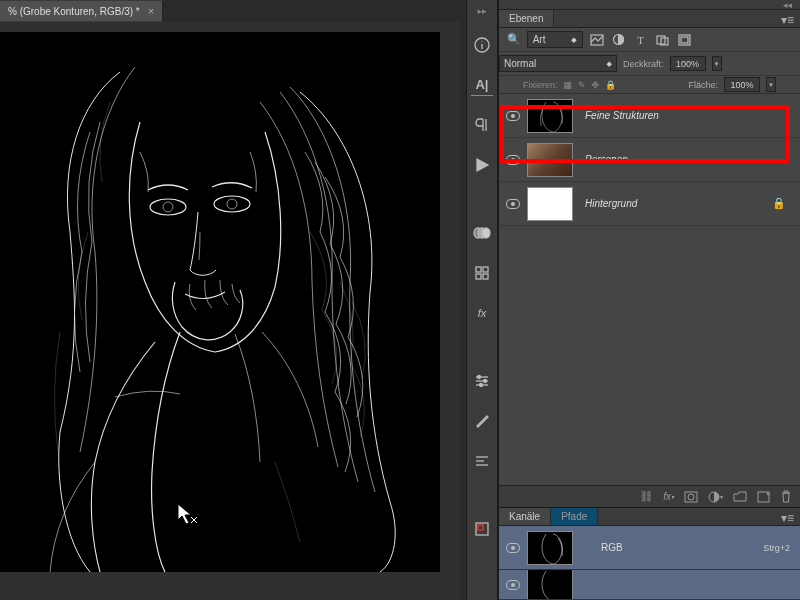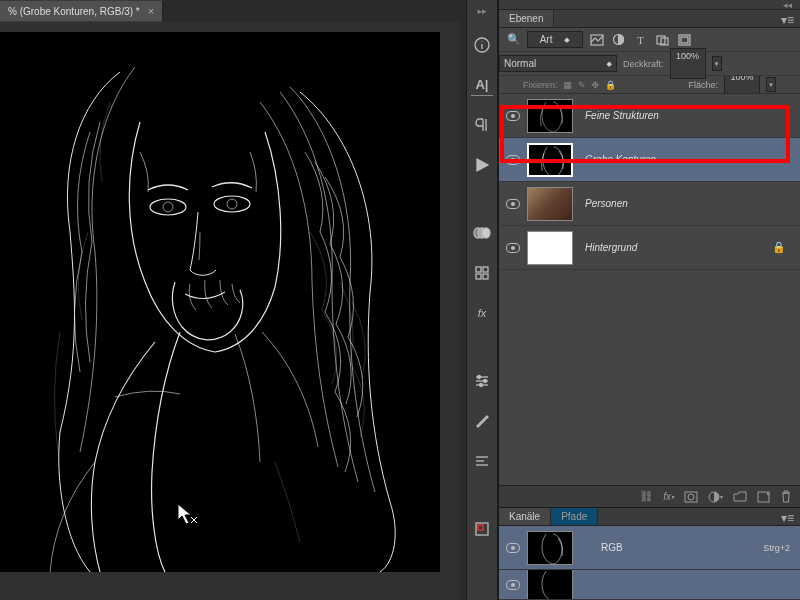--- a/index.html
+++ b/index.html
@@ -27,7 +27,7 @@
   
   .filter-row { height: 24px; display: flex; align-items: center; gap: 6px; padding: 0 8px; border-bottom: 1px solid #353535; }
   .search-icon { color:#999; font-size:11px;}
-  .filter-select { background: #3a3a3a; border: 1px solid #222; color: #ccc; font-size: 10px; height: 17px; width: 56px; padding: 0 12px; display:flex; align-items:center; justify-content:space-between;}
+  .filter-select { background: #3a3a3a; border: 1px solid #222; color: #ccc; font-size: 10px; height: 17px; width: 56px; padding: 0 5px; display:flex; align-items:center; justify-content:space-between;}
   .mini-icon { width: 16px; height: 14px; display: flex; align-items: center; justify-content: center; color: #bbb; font-size: 11px; }
   .mini-icon svg { stroke:#bbb; fill:none; stroke-width:1.2;}
   

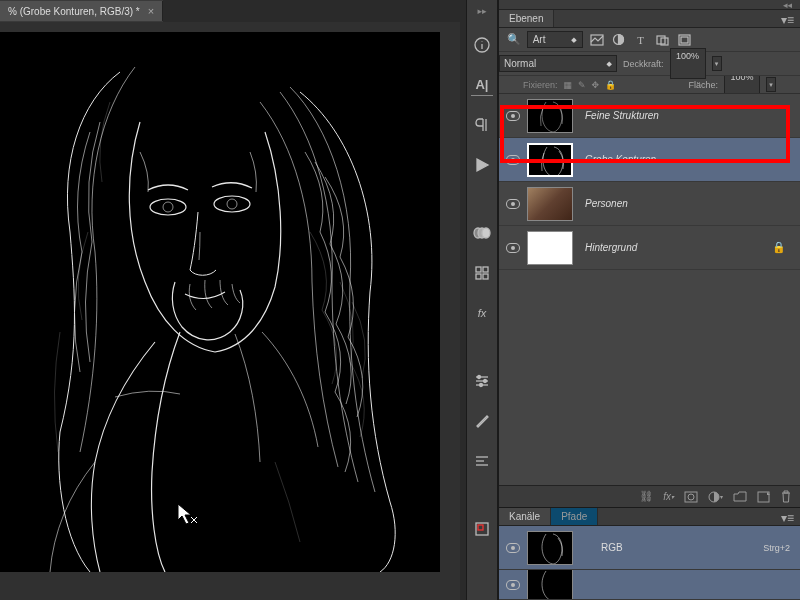--- a/index.html
+++ b/index.html
@@ -34,7 +34,7 @@
   .blend-row { height: 24px; display: flex; align-items: center; gap: 6px; padding: 0 0; border-bottom: 1px solid #353535; }
   .blend-select { background: #3a3a3a; border: 1px solid #222; color: #ccc; font-size: 10px; height: 17px; width: 118px; padding: 0 4px; display:flex; align-items:center; justify-content:space-between;}
   .label-sm { font-size: 9px; color: #aaa; }
-  .pct-box { background: #3a3a3a; border: 1px solid #222; color: #ccc; font-size: 9px; height: 31px; width: 36px; text-align: center; line-height:15px;}
+  .pct-box { background: #3a3a3a; border: 1px solid #222; color: #ccc; font-size: 9px; height: 15px; width: 36px; text-align: center; line-height:15px;}
   .arrow-btn { width:10px; height:15px; background:#3a3a3a; border:1px solid #222; color:#aaa; font-size:7px; display:flex; align-items:center; justify-content:center;}
   
   .lock-row { height: 18px; display: flex; align-items: center; gap: 6px; padding: 0 24px; font-size: 9px; color: #888; border-bottom: 1px solid #2f2f2f; overflow:hidden;}

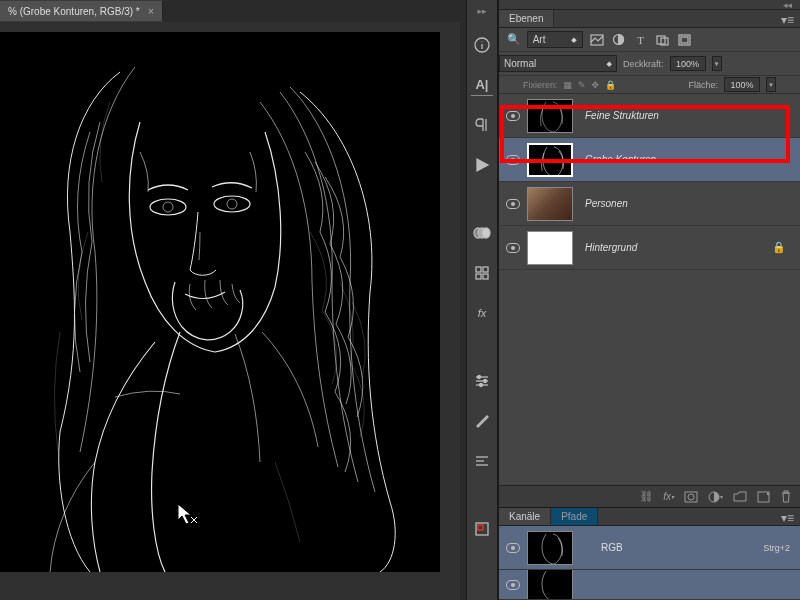--- a/index.html
+++ b/index.html
@@ -296,21 +296,6 @@
       <span class="layer-name">Feine Strukturen</span>
     </div>
 
-    <div class="layer-row selected">
-      <div class="eye-col">
-          <div class="eye"></div>
-        </div>
-      <div class="thumb selected">
-        <svg width="46" height="34">
-            <g stroke="#fff" stroke-width="0.5" fill="none">
-              <path d="M18 2 C14 8 13 15 15 22 C17 28 21 32 26 32 C31 30 34 24 34 16 C34 8 30 3 25 2"></path>
-              <path d="M30 6 Q36 14 34 24"></path>
-              <path d="M15 8 Q11 16 13 26"></path>
-            </g>
-          </svg>
-      </div>
-      <span class="layer-name">Grobe Konturen</span>
-    </div>
 
     <div class="layer-row">
       <div class="eye-col">

